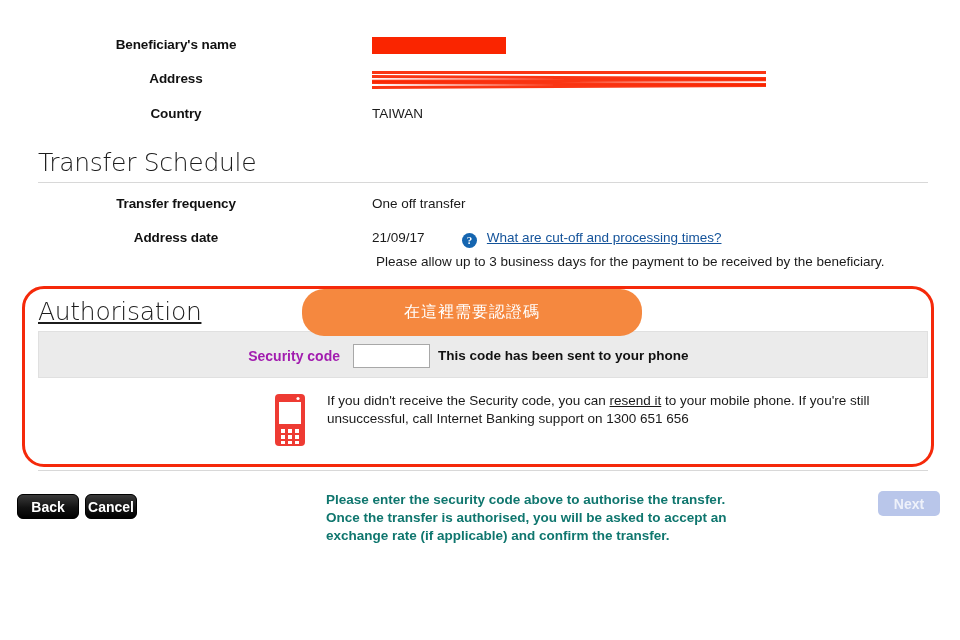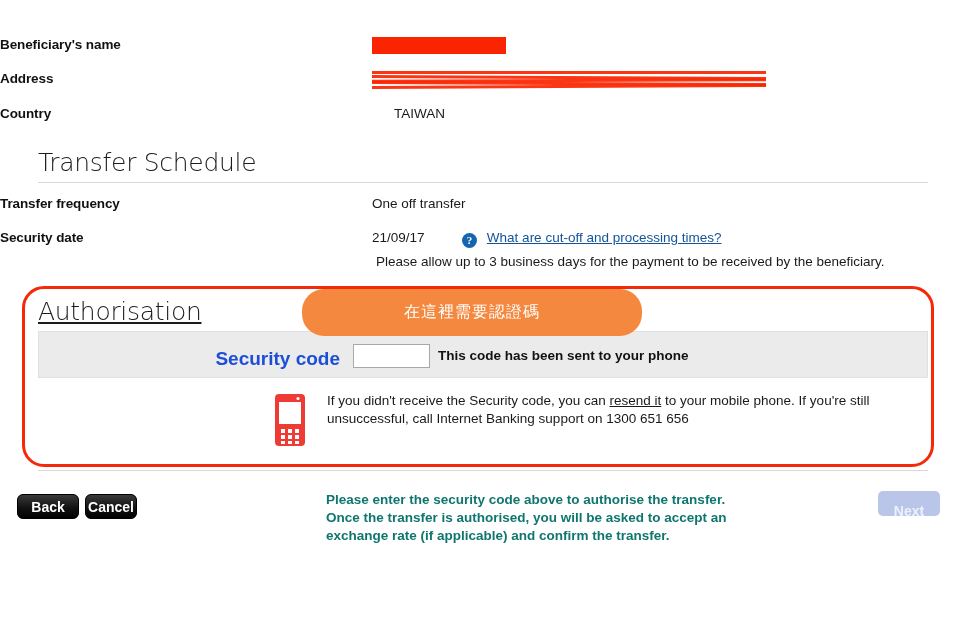--- a/index.html
+++ b/index.html
@@ -26,7 +26,7 @@
   }
   .field-label {
     width: 352px;
-    text-align: left;
+    text-align: center;
     font-size: 13.5px;
     font-weight: bold;
     color: #111111;

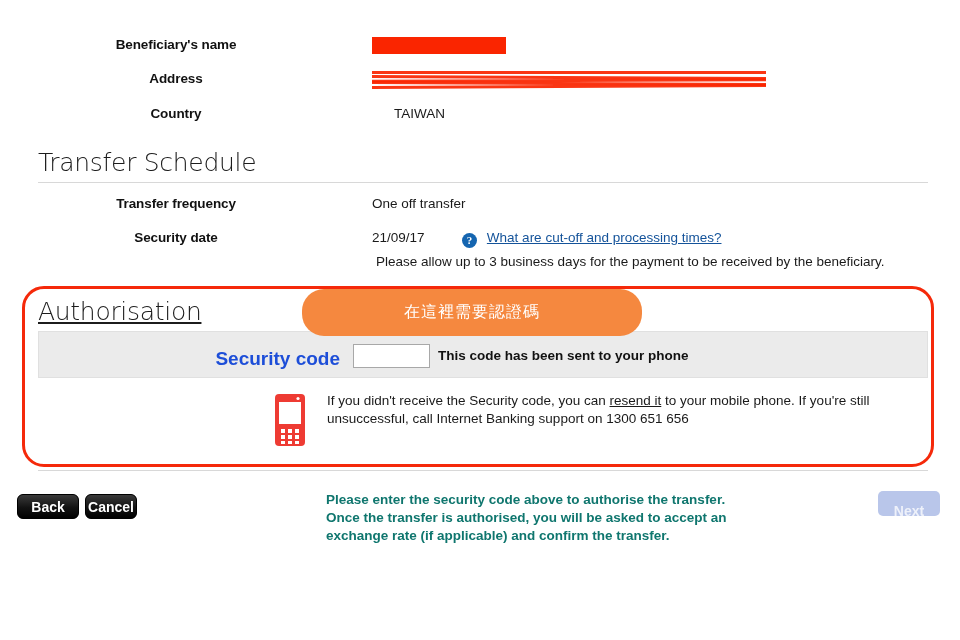--- a/index.html
+++ b/index.html
@@ -253,7 +253,7 @@
   </div>
 </div>
 
-<div class="field-row" style="top:105px;gap:22px;">
+<div class="field-row" style="top:105px;">
   <div class="field-label">Country</div>
   <div class="field-value">TAIWAN</div>
 </div>

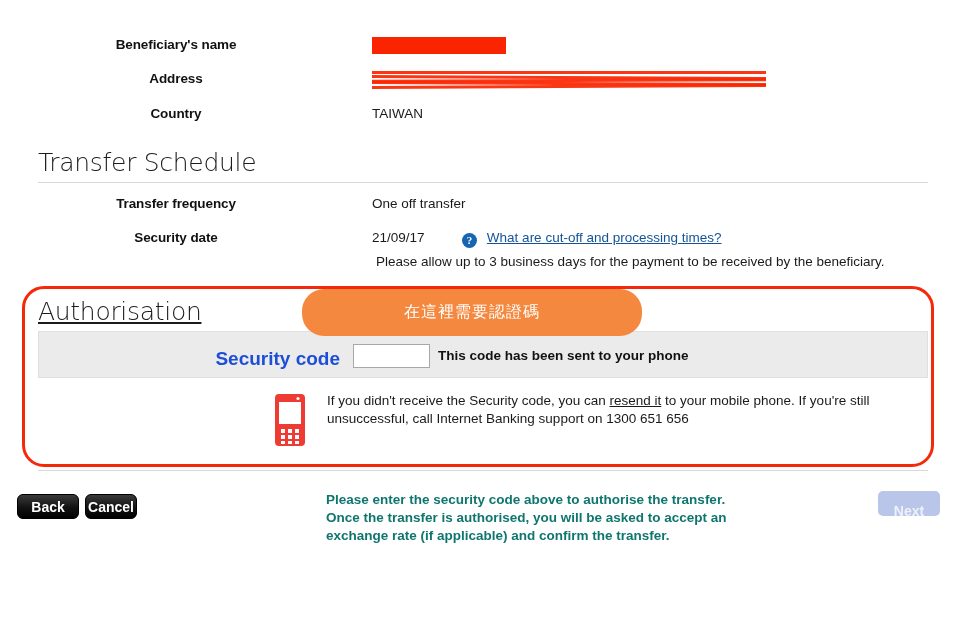--- a/index.html
+++ b/index.html
@@ -267,7 +267,7 @@
 </div>
 
 <div class="field-row" style="top:229px;">
-  <div class="field-label">Security date</div>
+  <div class="field-label">Address date</div>
   <div class="field-value">
     <span>21/09/17</span>
     <span style="display:inline-block; width:30px;"></span>

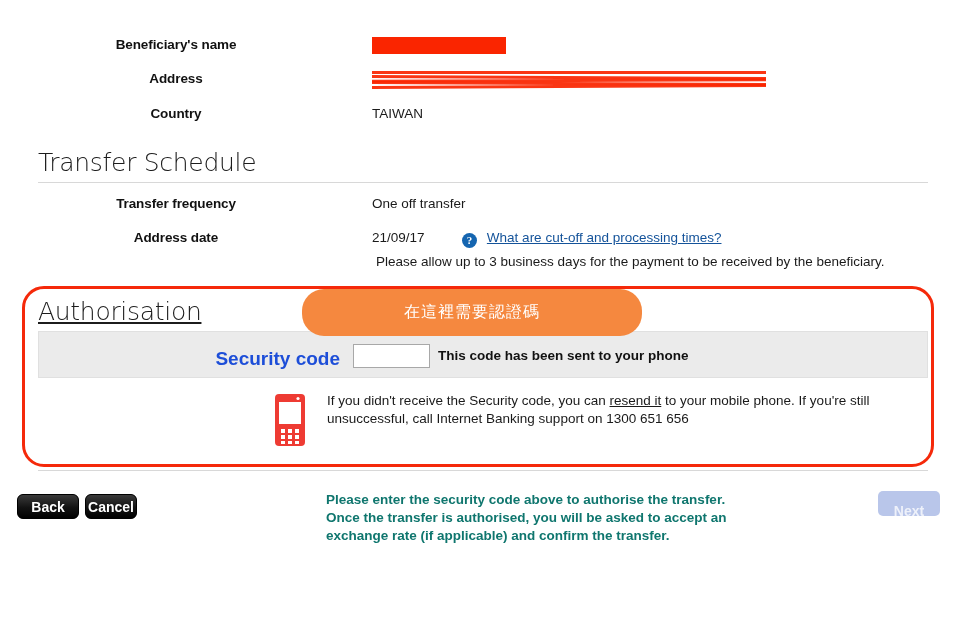--- a/index.html
+++ b/index.html
@@ -148,9 +148,9 @@
   }
   .code-label {
     position: absolute;
-    font-size: 19px;
-    font-weight: bold;
-    color: #1d4ed8;
+    font-size: 14px;
+    font-weight: bold;
+    color: #a21caf;
     text-align: right;
     width: 200px;
   }

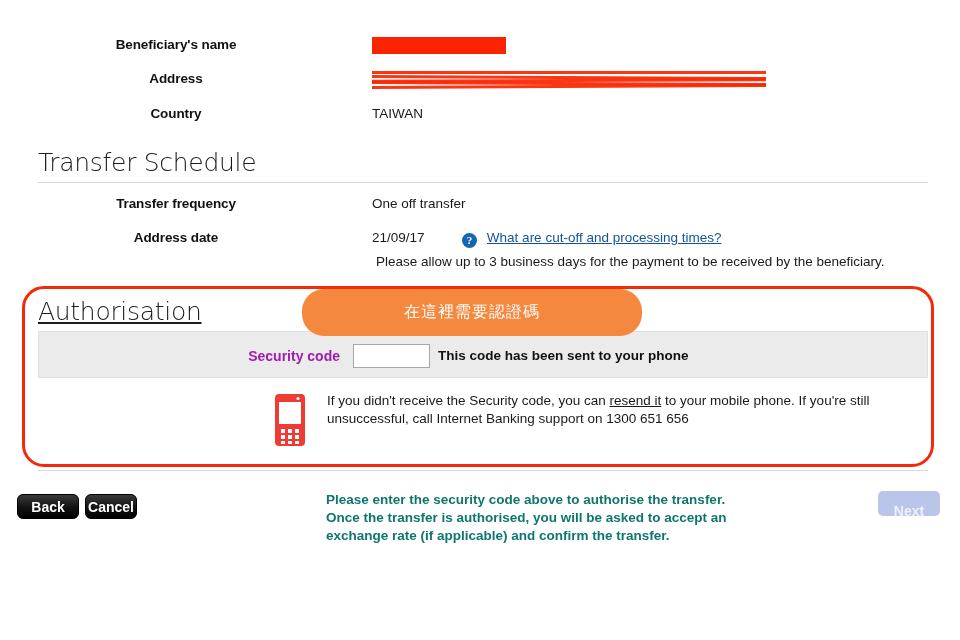--- a/index.html
+++ b/index.html
@@ -218,7 +218,7 @@
     font-family: "Liberation Sans", sans-serif;
     text-align: center;
     cursor: default;
-    padding: 12px;
+    padding: 4px;
   }
   .footer-note {
     position: absolute;

